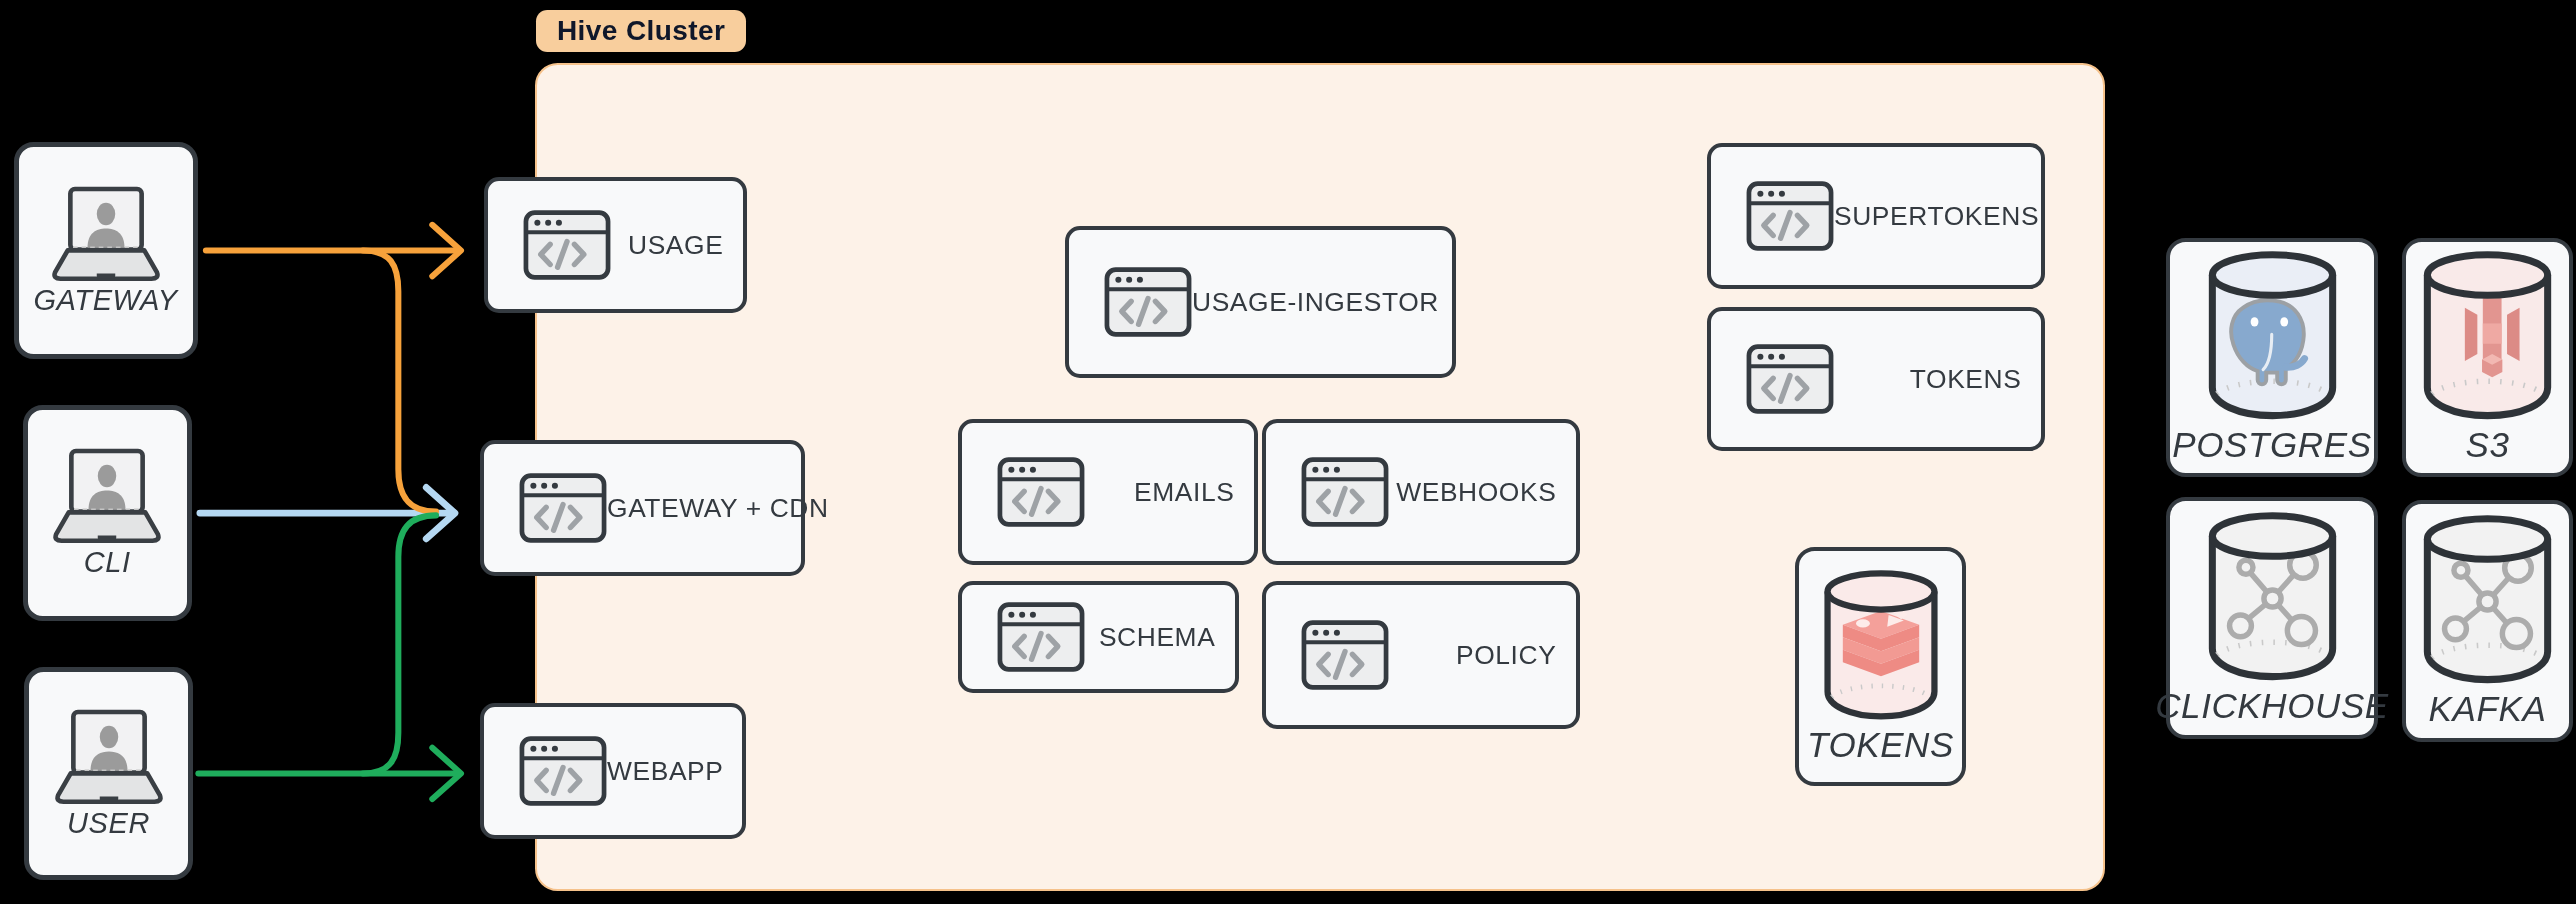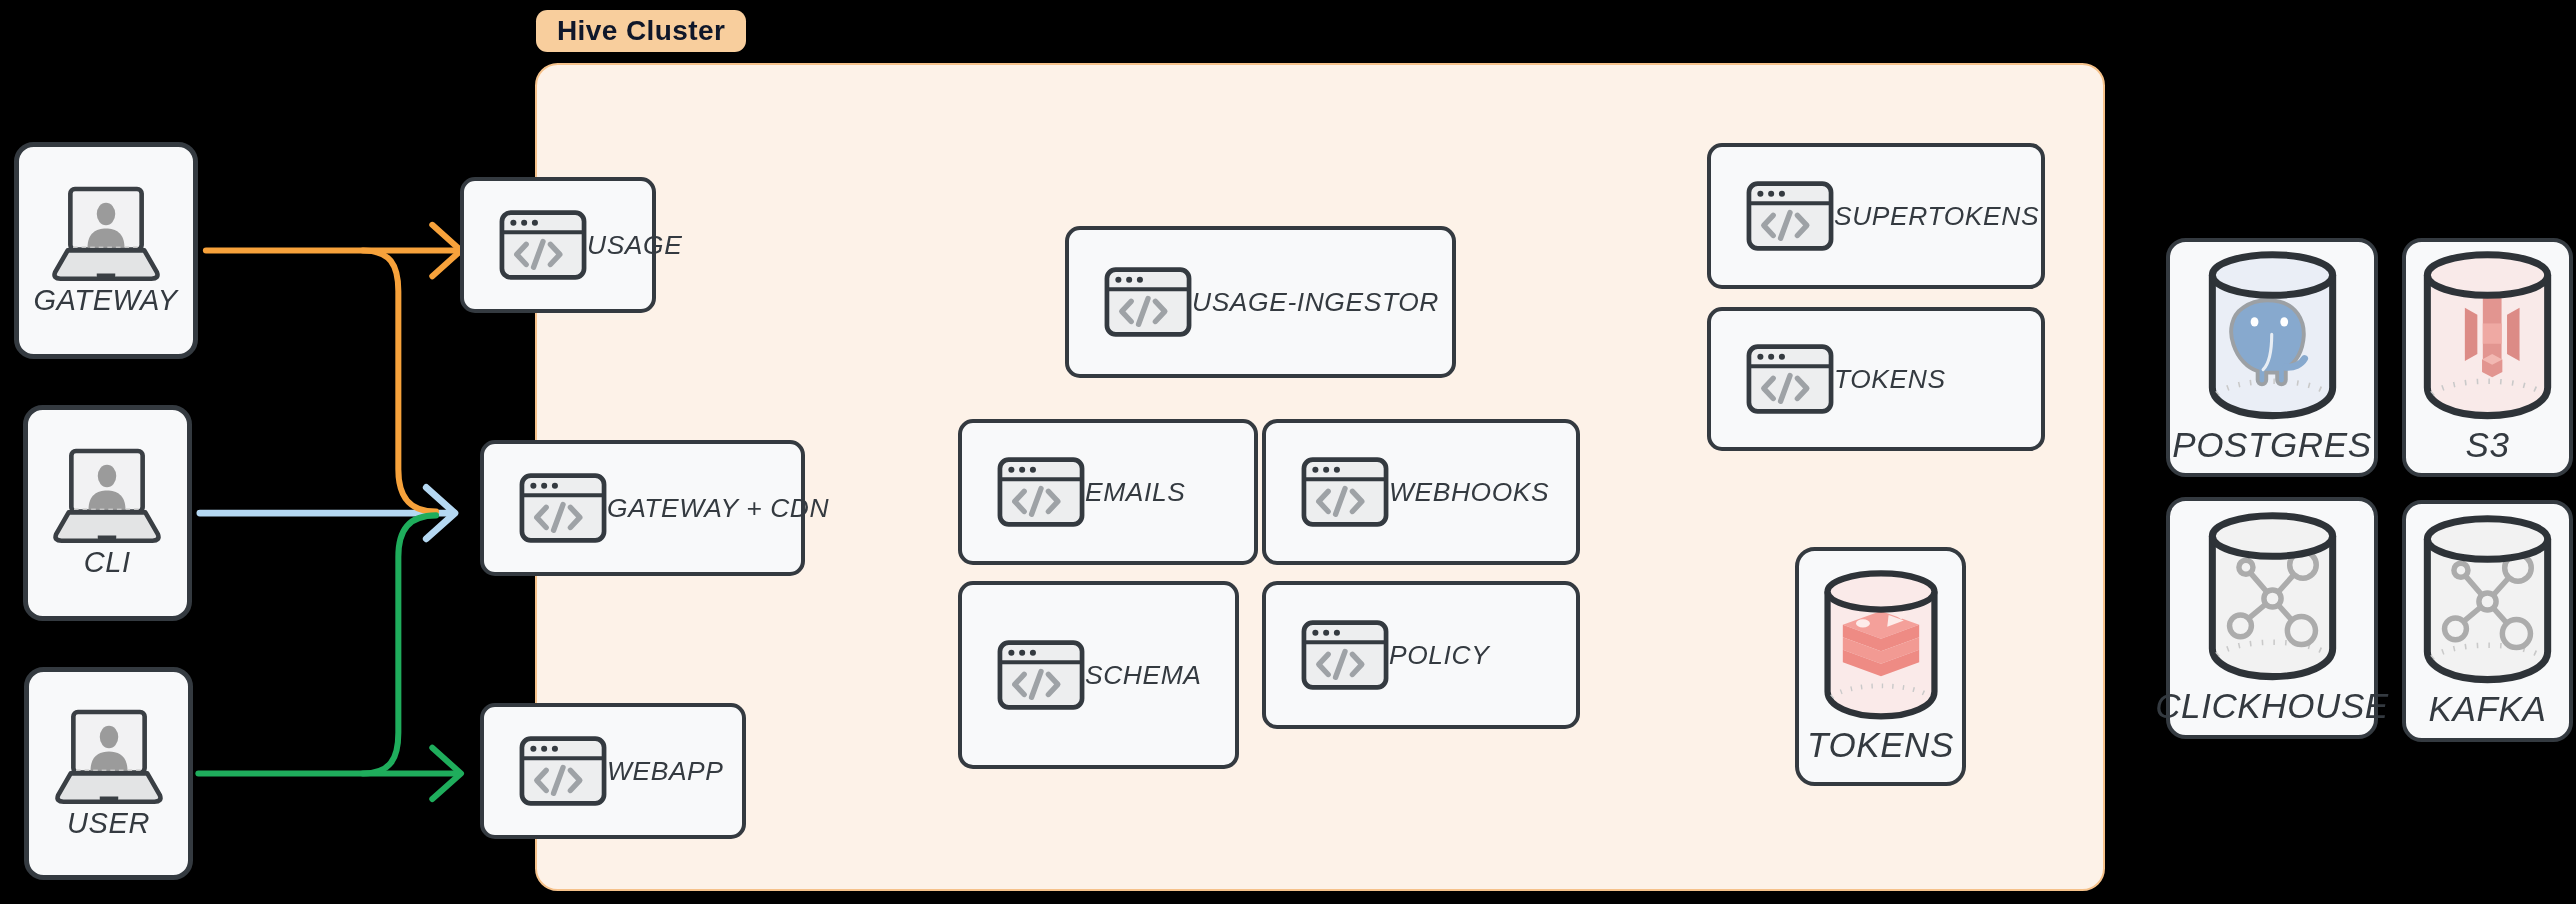--- a/index.html
+++ b/index.html
@@ -18,7 +18,7 @@
   .client{border-width:5.3px}
   .svc{display:flex;align-items:center;padding-left:35px;padding-right:19.6px}
   .ic{flex:0 0 auto;display:block;line-height:0}
-  .slabel{flex:1 1 auto;text-align:left;font-style:italic;font-size:26.4px;color:#343A40;
+  .slabel{flex:1 1 auto;text-align:right;font-size:26.4px;color:#343A40;
           letter-spacing:0.6px;white-space:nowrap}
   .vlabel{font-style:italic;font-size:29px;color:#343A40;letter-spacing:0.6px;white-space:nowrap}
   .dbl{font-size:35px}

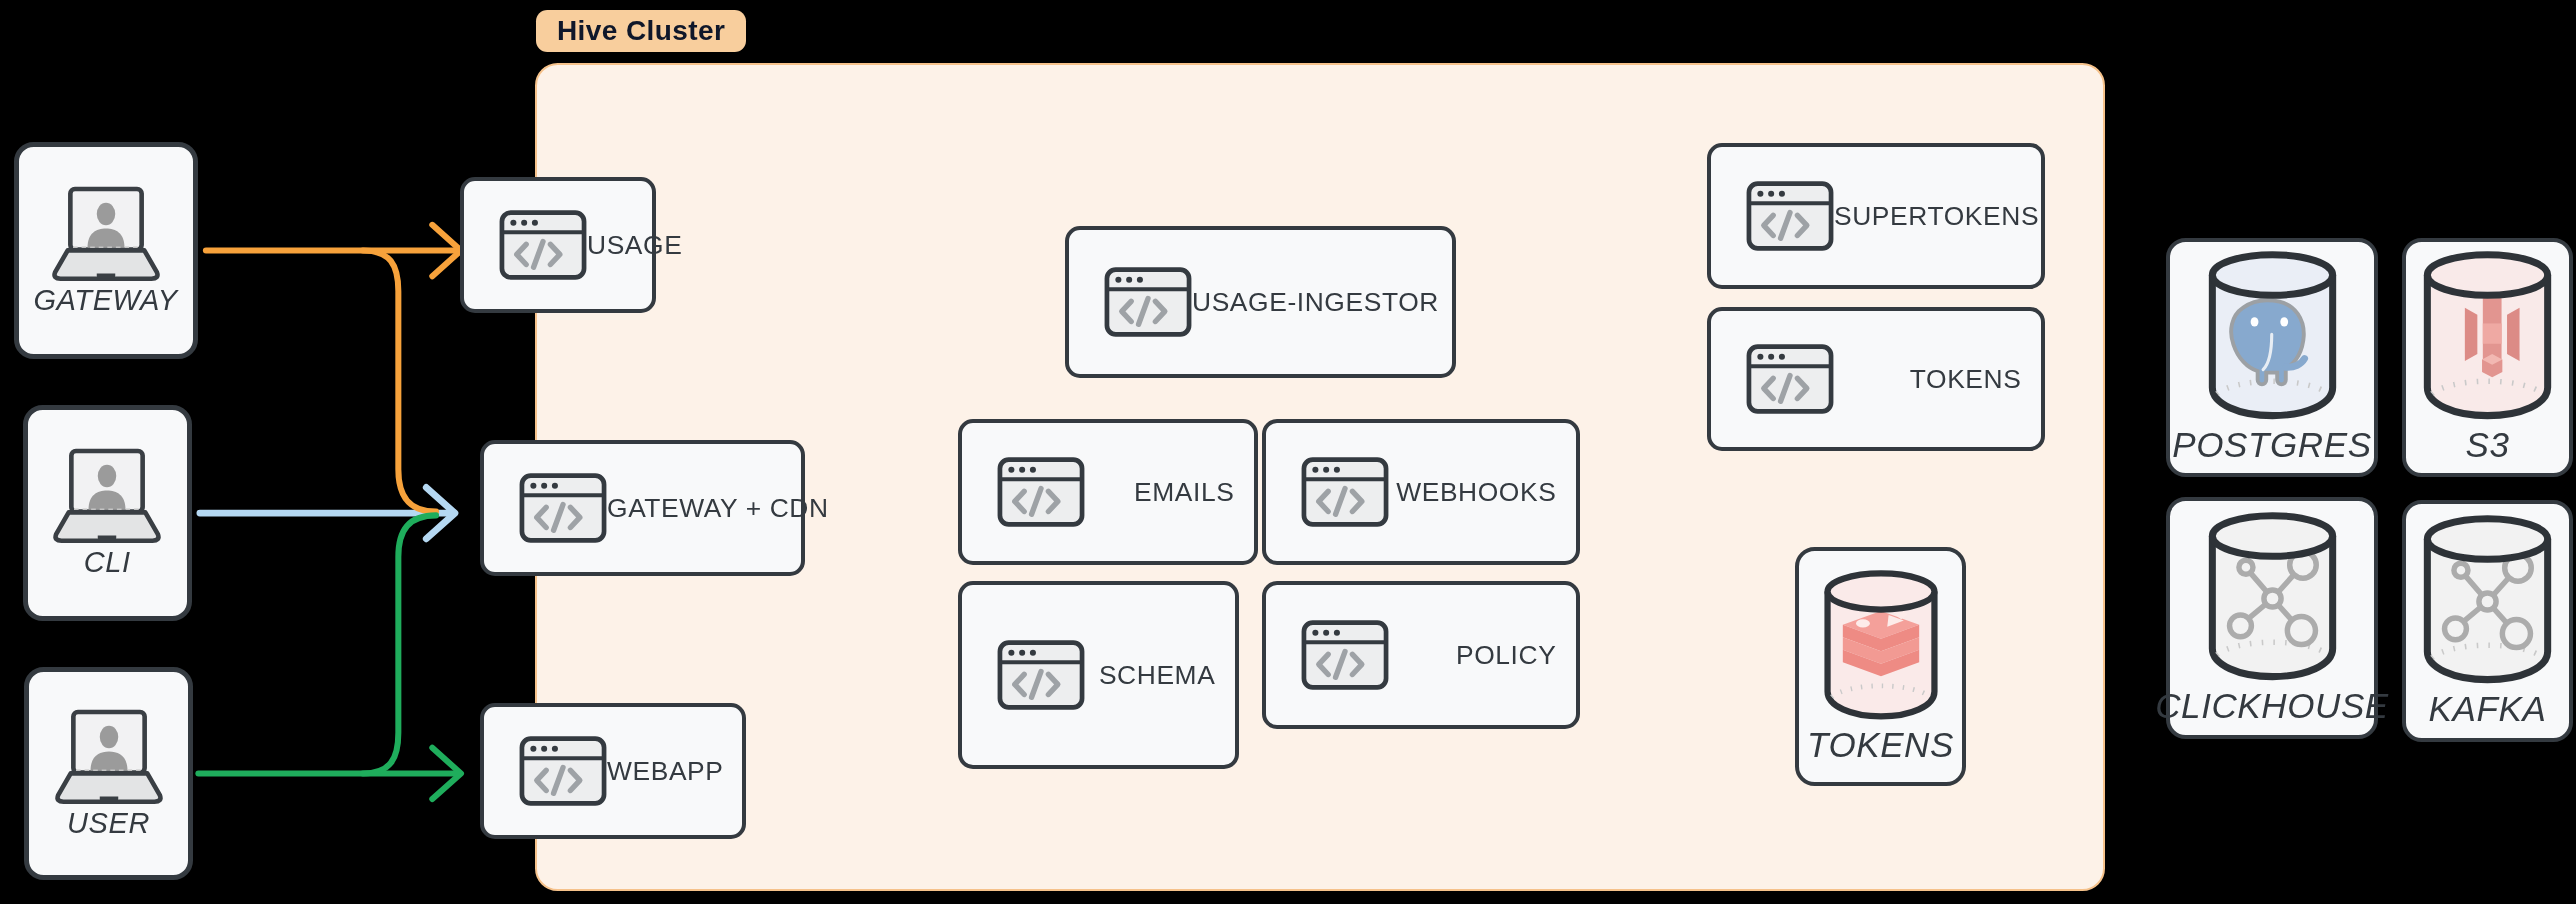--- a/index.html
+++ b/index.html
@@ -76,7 +76,7 @@
   <div class="vlabel">USER</div>
 </div>
 
-<div class="node svc" style="left:460px;top:177px;width:196px;height:136px">
+<div class="node svc" style="left:484px;top:177px;width:263px;height:136px">
   <span class="ic"><svg width="88" height="70" viewBox="0 0 130 104">
     <rect x="4" y="4" width="122" height="96" rx="13" fill="#EDEEEF" stroke="#343A40" stroke-width="7"></rect>
     <path d="M4 33 H126" stroke="#343A40" stroke-width="6"></path>

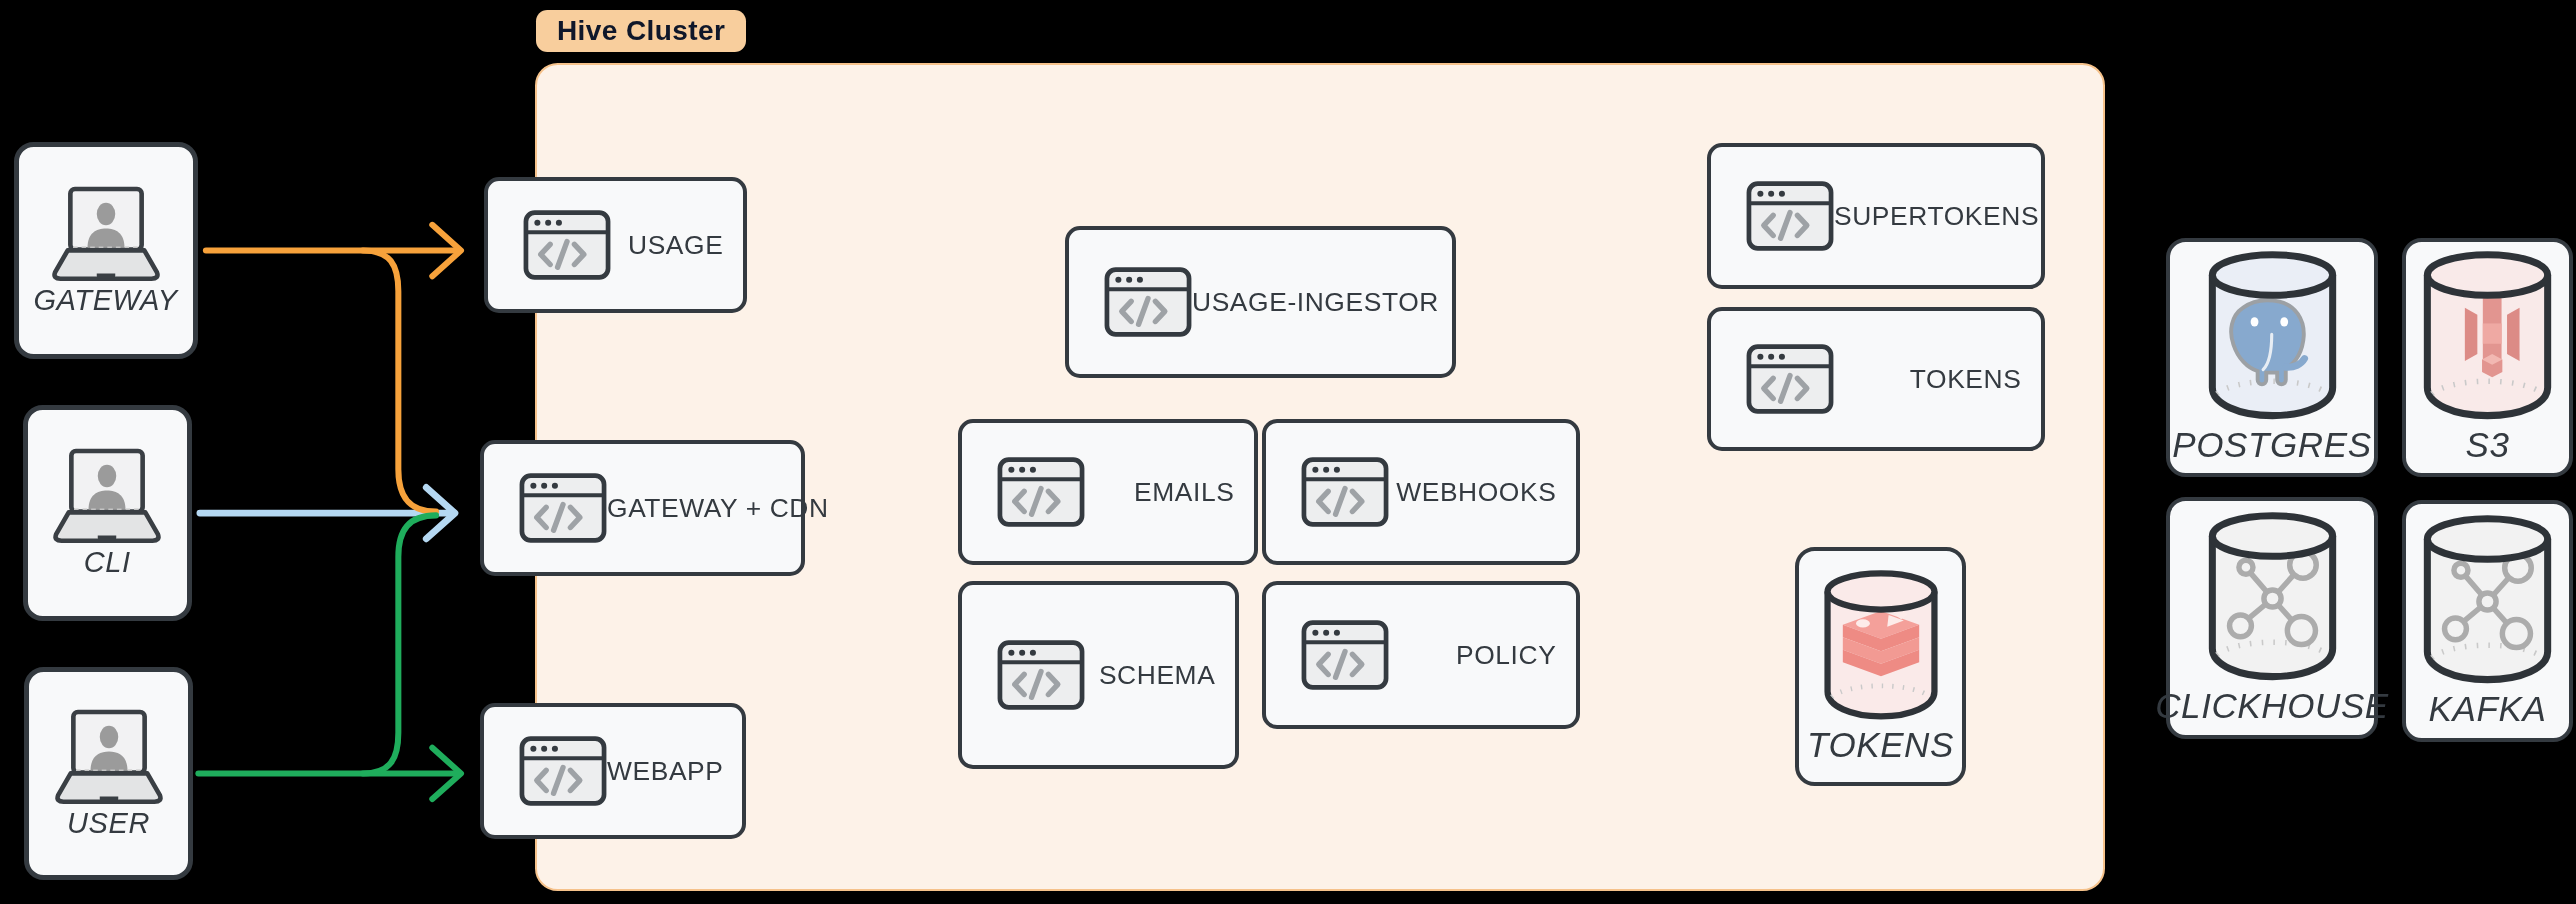--- a/index.html
+++ b/index.html
@@ -166,7 +166,7 @@
   </svg></span>
   <div class="slabel">WEBHOOKS</div>
 </div>
-<div class="node svc" style="left:958px;top:581px;width:281px;height:188px">
+<div class="node svc" style="left:958px;top:581px;width:281px;height:112px">
   <span class="ic"><svg width="88" height="70" viewBox="0 0 130 104">
     <rect x="4" y="4" width="122" height="96" rx="13" fill="#EDEEEF" stroke="#343A40" stroke-width="7"></rect>
     <path d="M4 33 H126" stroke="#343A40" stroke-width="6"></path>

